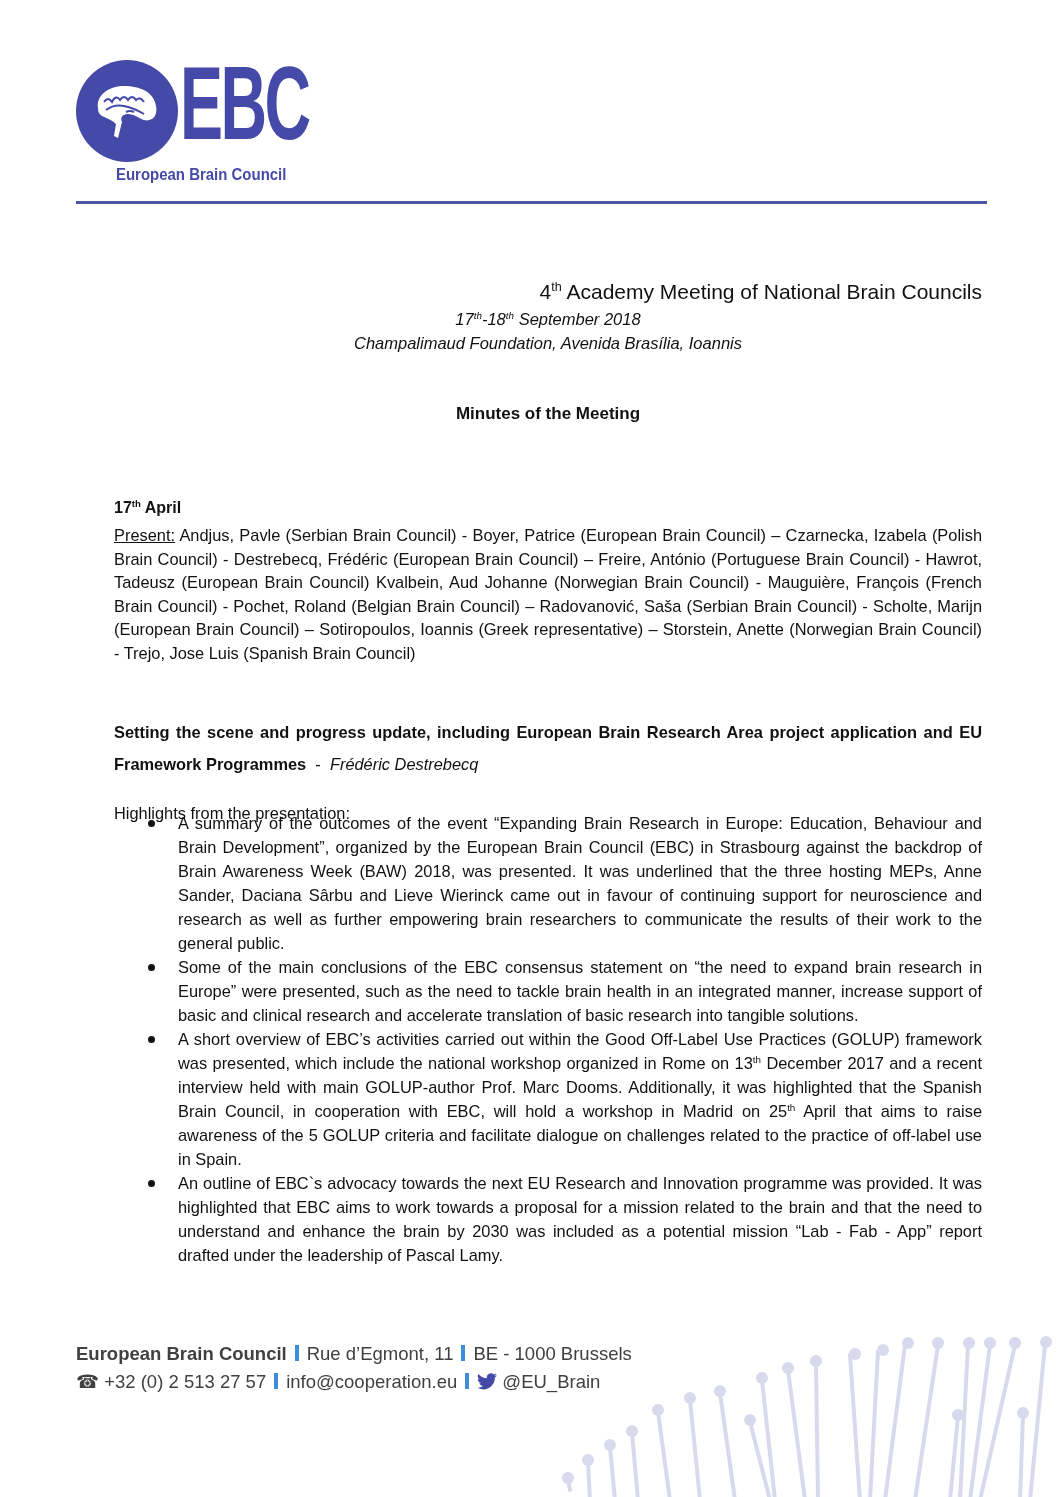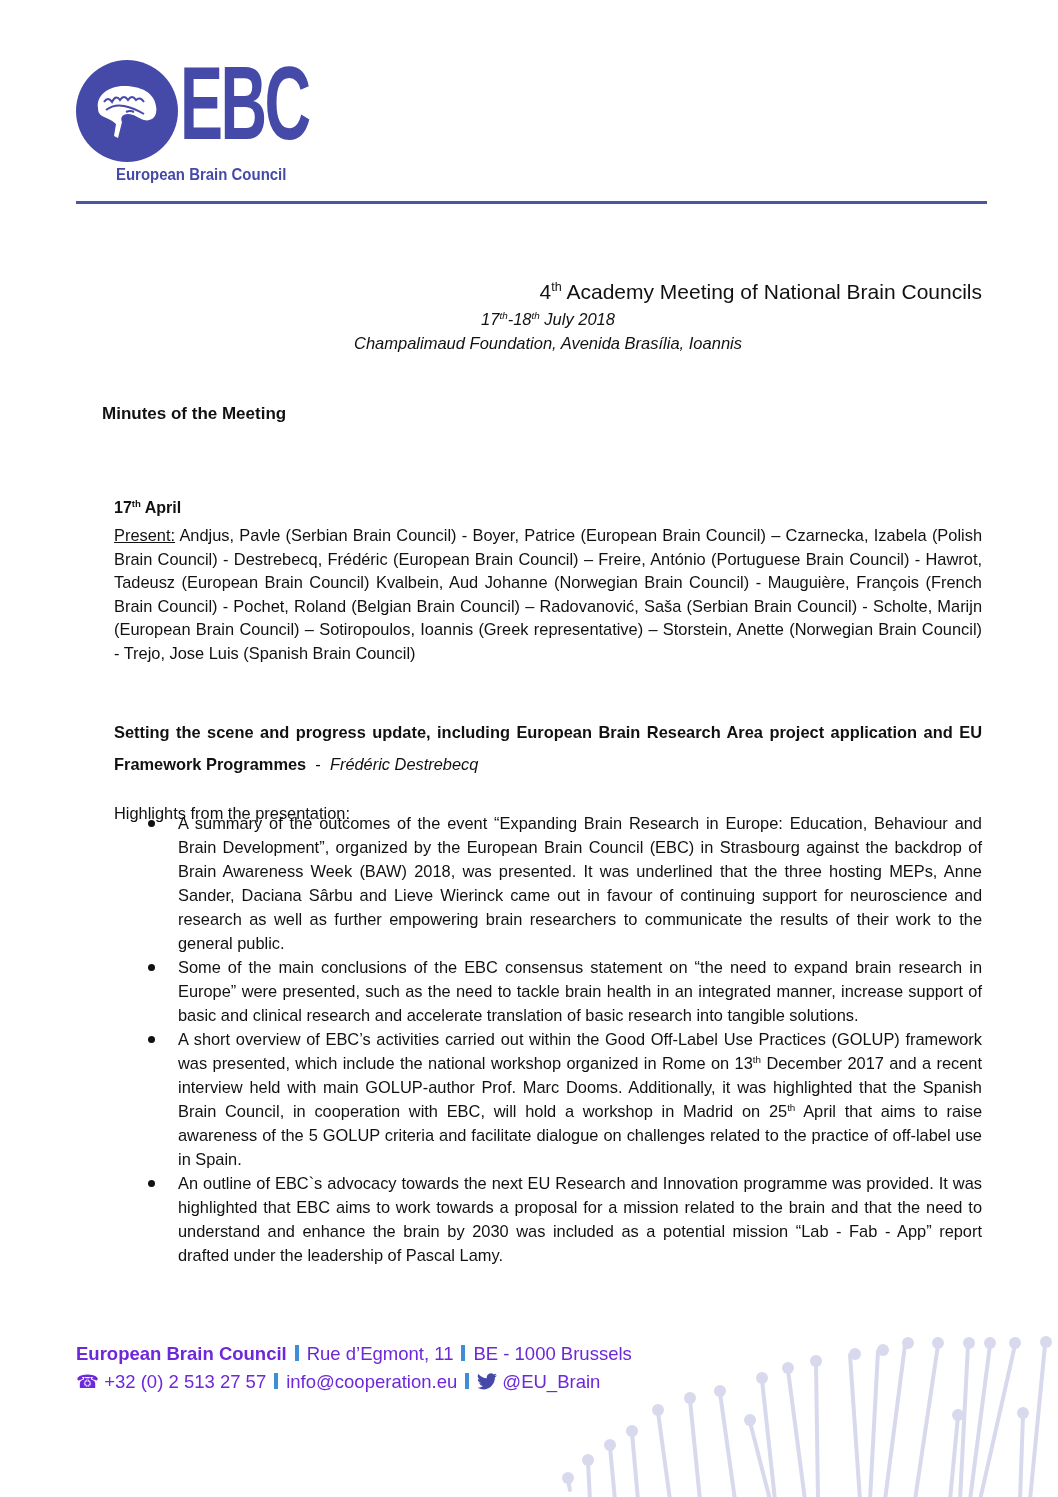--- a/index.html
+++ b/index.html
@@ -64,7 +64,7 @@
 <div class="title"><span>4</span><sup>th</sup><span> Academy Meeting of National Brain Councils</span></div>
 
 <div class="subtitle">
-  <div><span>17</span><sup>th</sup><span>-18</span><sup>th</sup><span> July 2018</span></div>
+  <div><span>17</span><sup>th</sup><span>-18</span><sup>th</sup><span> September 2018</span></div>
   <div>Champalimaud Foundation, Avenida Brasília, Ioannis</div>
 </div>
 

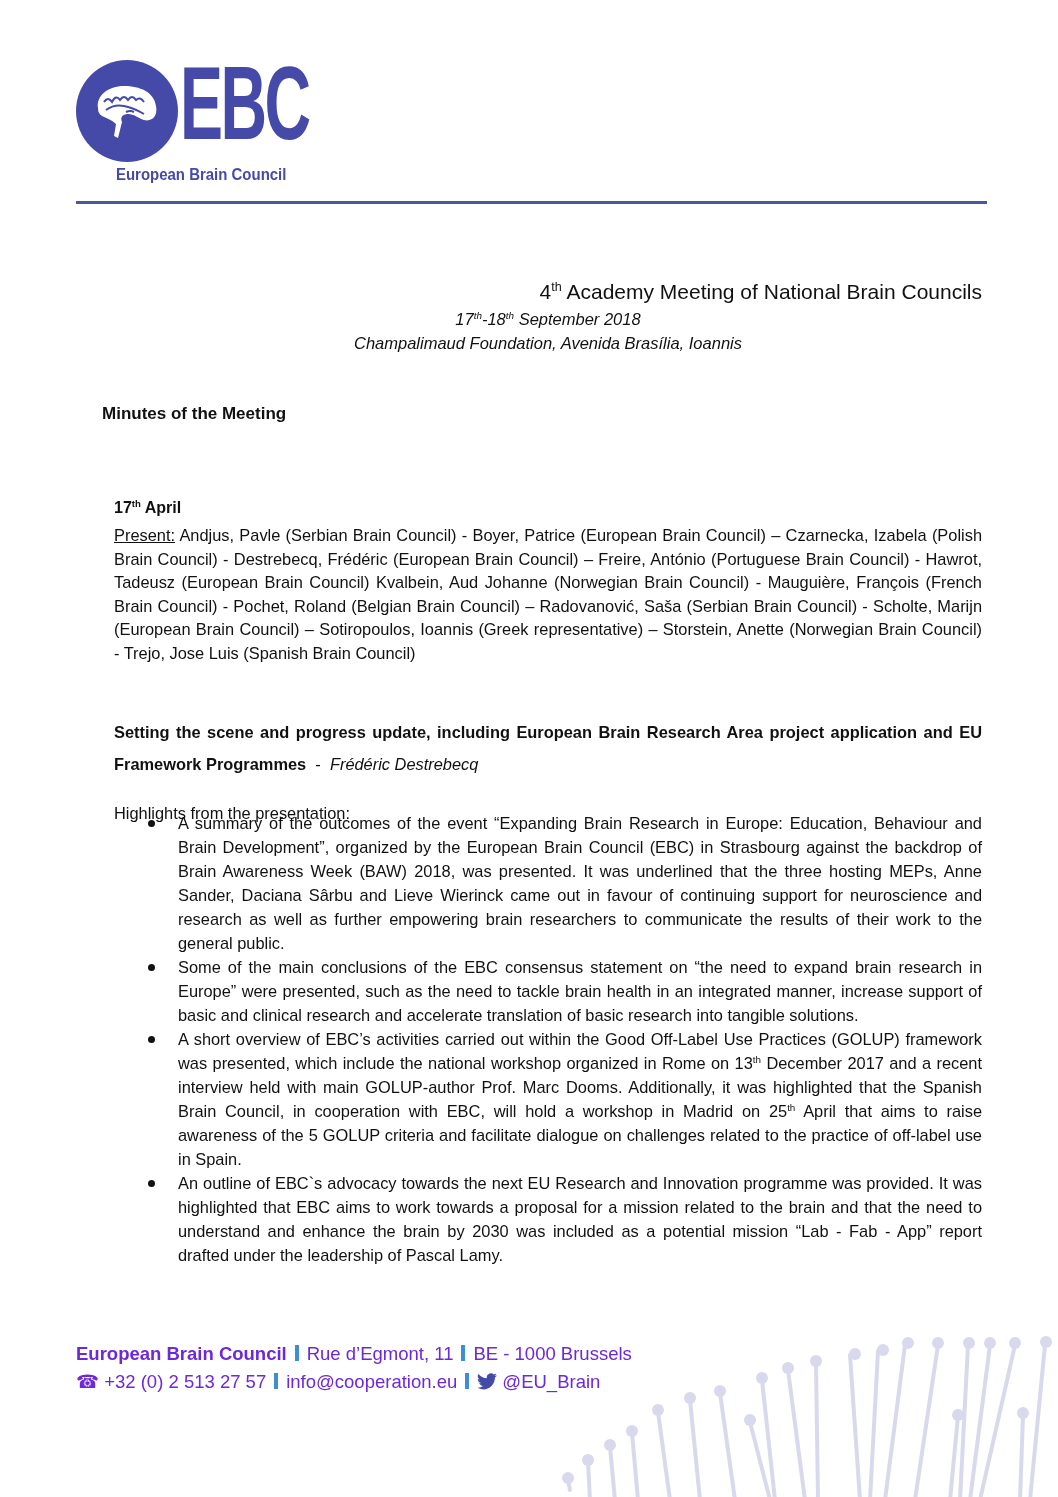--- a/index.html
+++ b/index.html
@@ -18,7 +18,7 @@
   .title { position: absolute; left: 114px; top: 240px; width: 868px; text-align: right; font-size: 21px; margin-top: 40px; }
   .subtitle { position: absolute; left: 114px; top: 307px; width: 868px; text-align: center;
               font-style: italic; font-size: 16.5px; line-height: 24px; }
-  .minutes { position: absolute; left: 102px; top: 404px; width: 868px; text-align: left;
+  .minutes { position: absolute; left: 114px; top: 404px; width: 868px; text-align: center;
              font-weight: bold; font-size: 17px; }
   sup { font-size: 0.6em; line-height: 0; vertical-align: 0.6em; }
   .day { position: absolute; left: 114px; top: 478px; font-weight: bold; font-size: 16px; margin-top: 21px; }

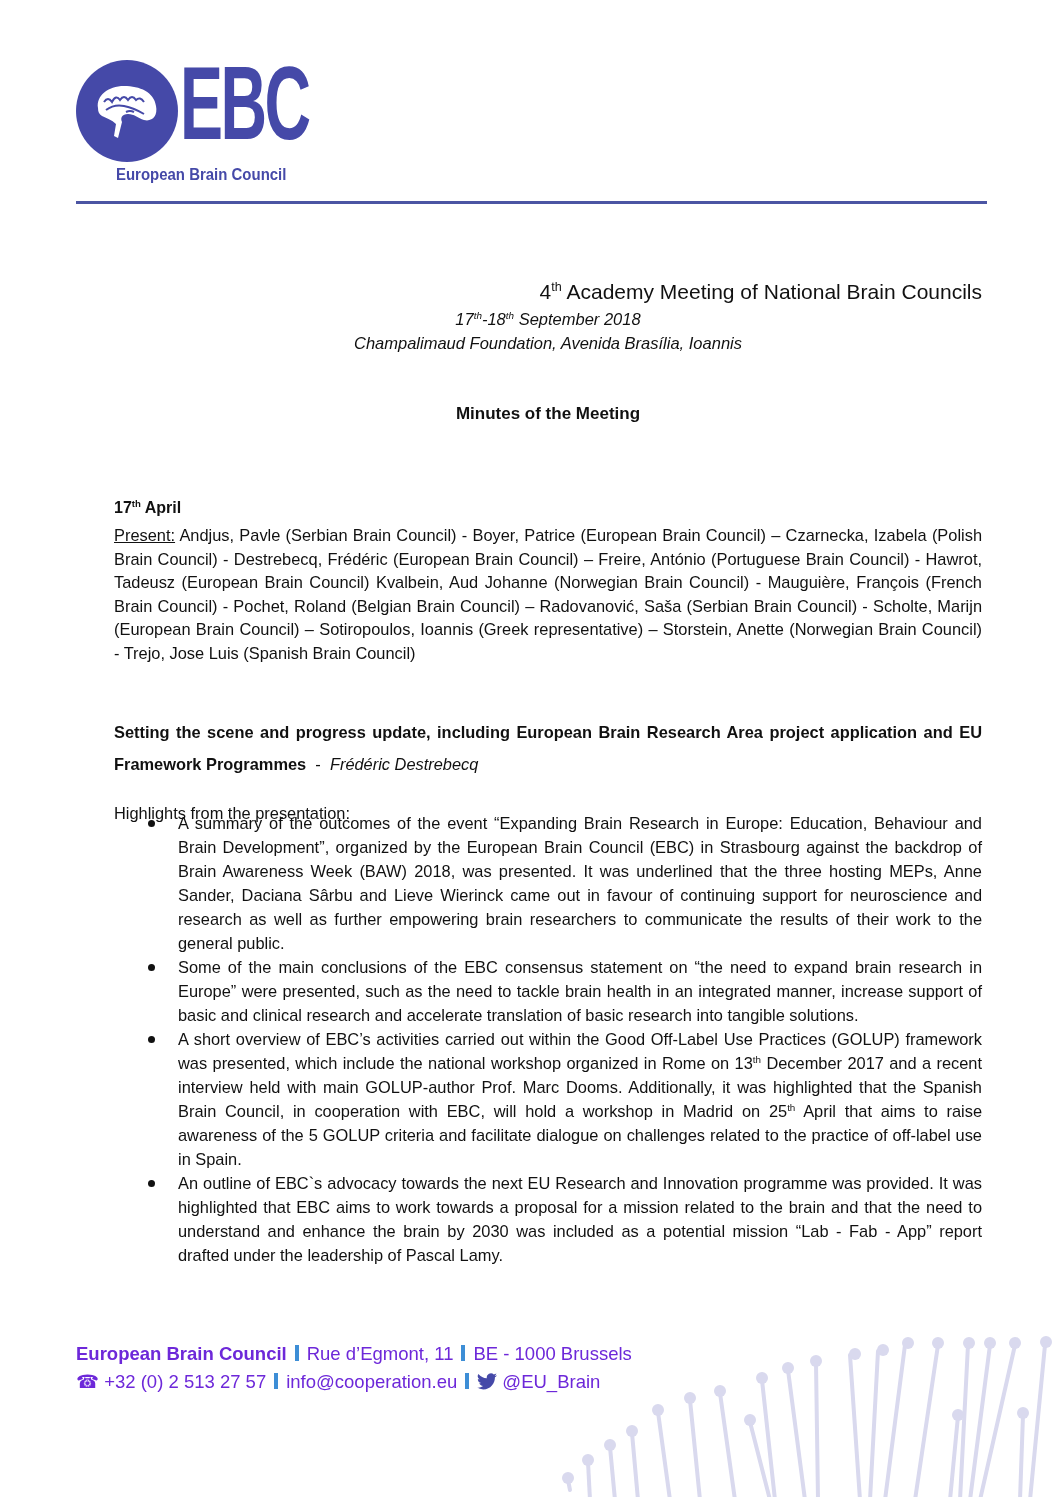--- a/index.html
+++ b/index.html
@@ -37,7 +37,7 @@
                      border-radius: 50%; background: #111; }
 
   .footer { position: absolute; left: 76px; top: 1340px; font-size: 18.5px; line-height: 28px;
-            color: #6d28d9; white-space: nowrap; }
+            color: #404040; white-space: nowrap; }
   .footer .org { font-weight: bold; }
   .footer .sep { display: inline-block; width: 4px; height: 16px; background: #3d8ed6;
                  margin: 0 8px; vertical-align: -1px; }

